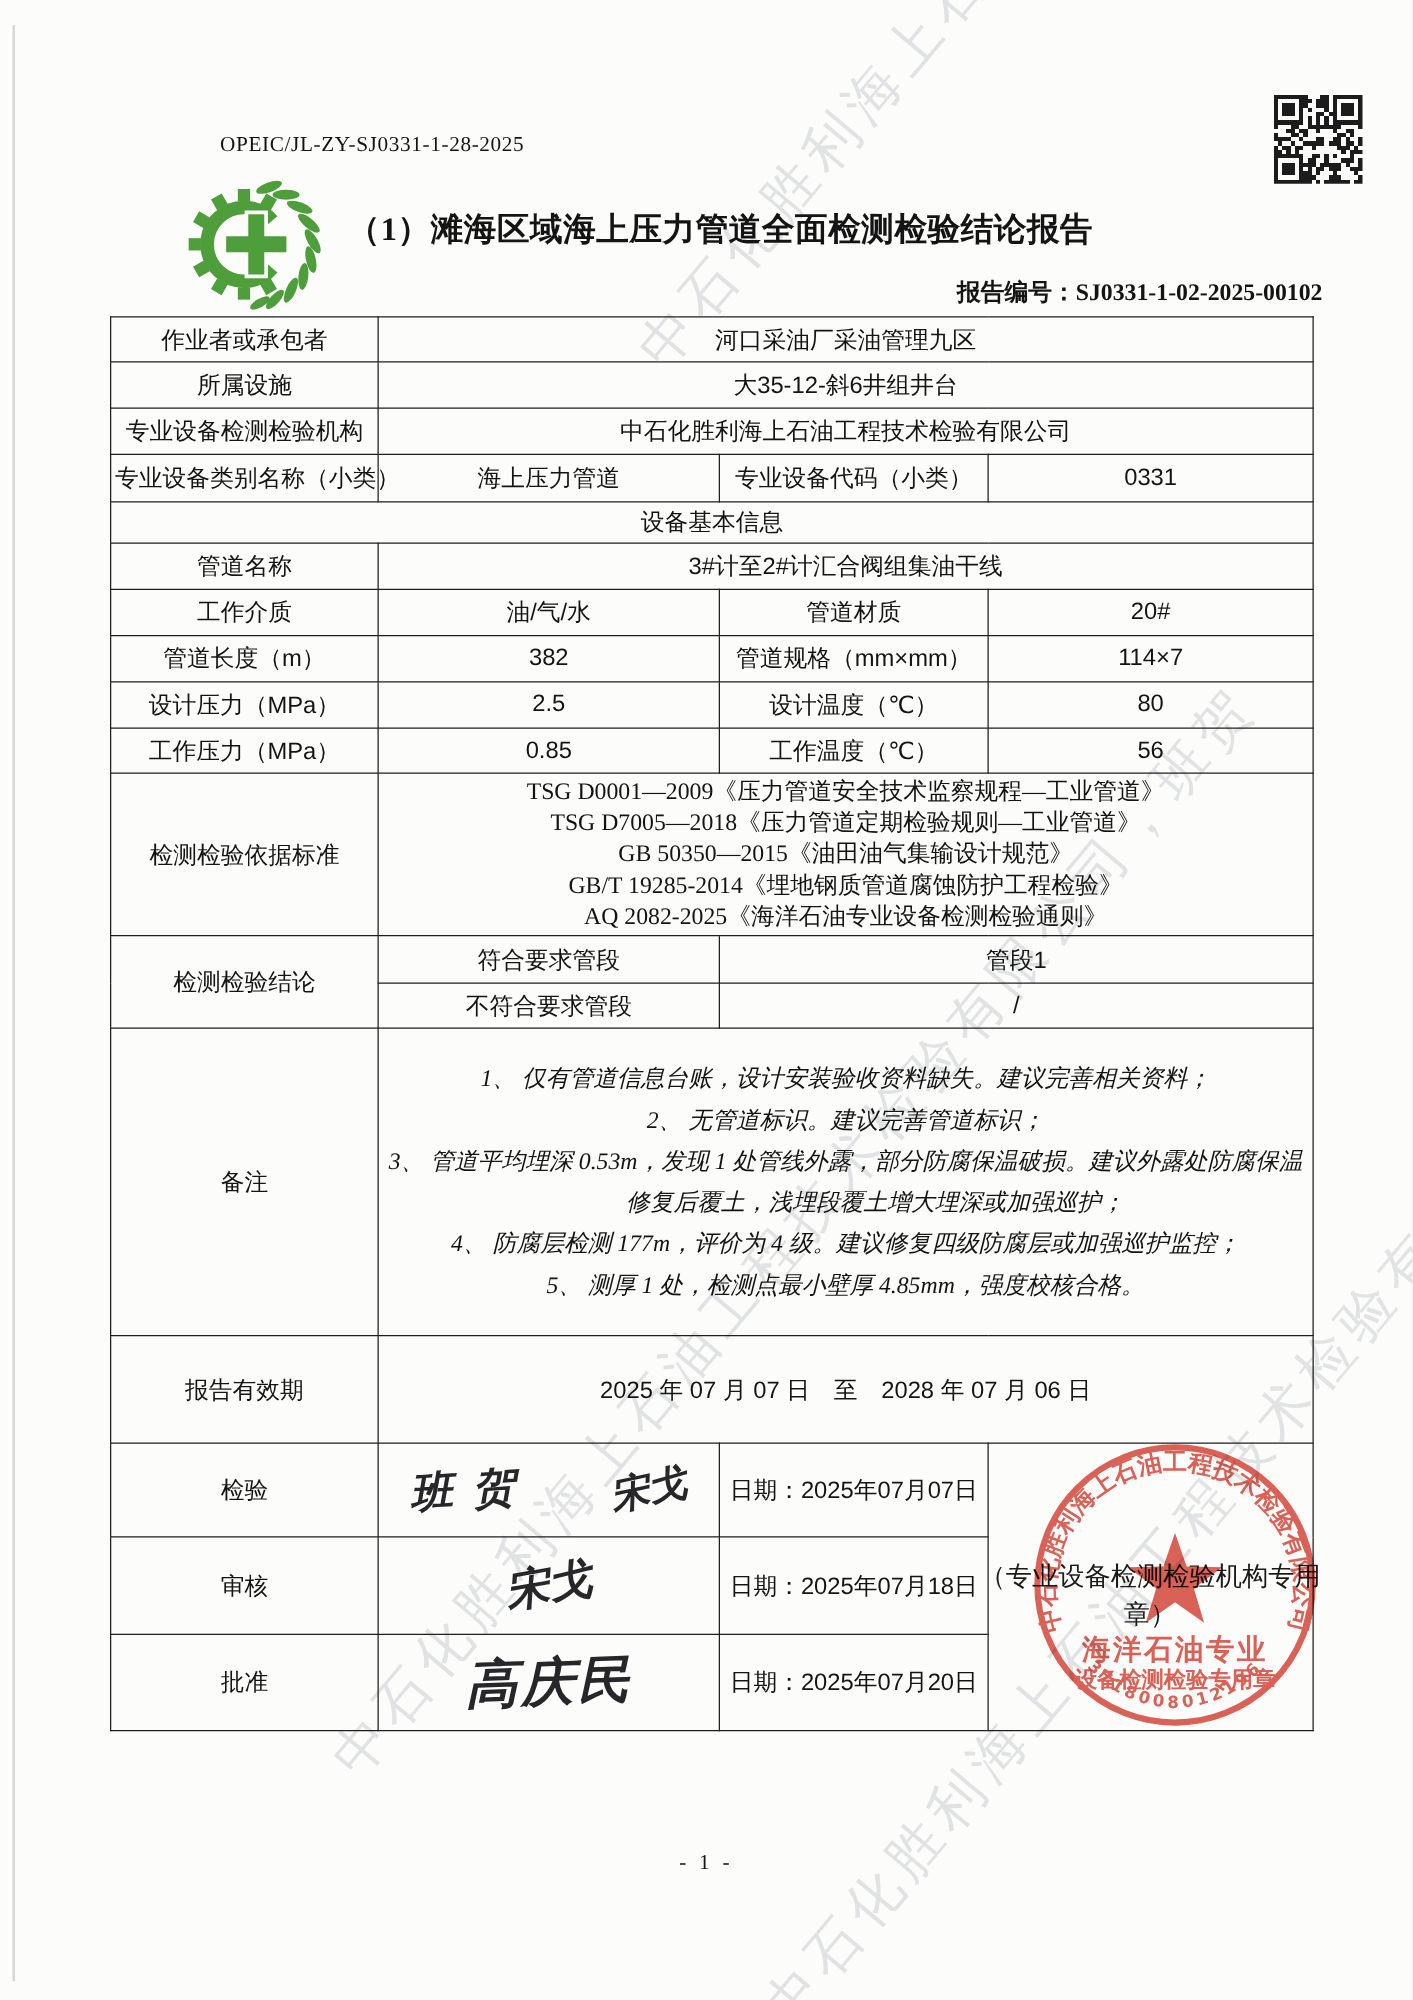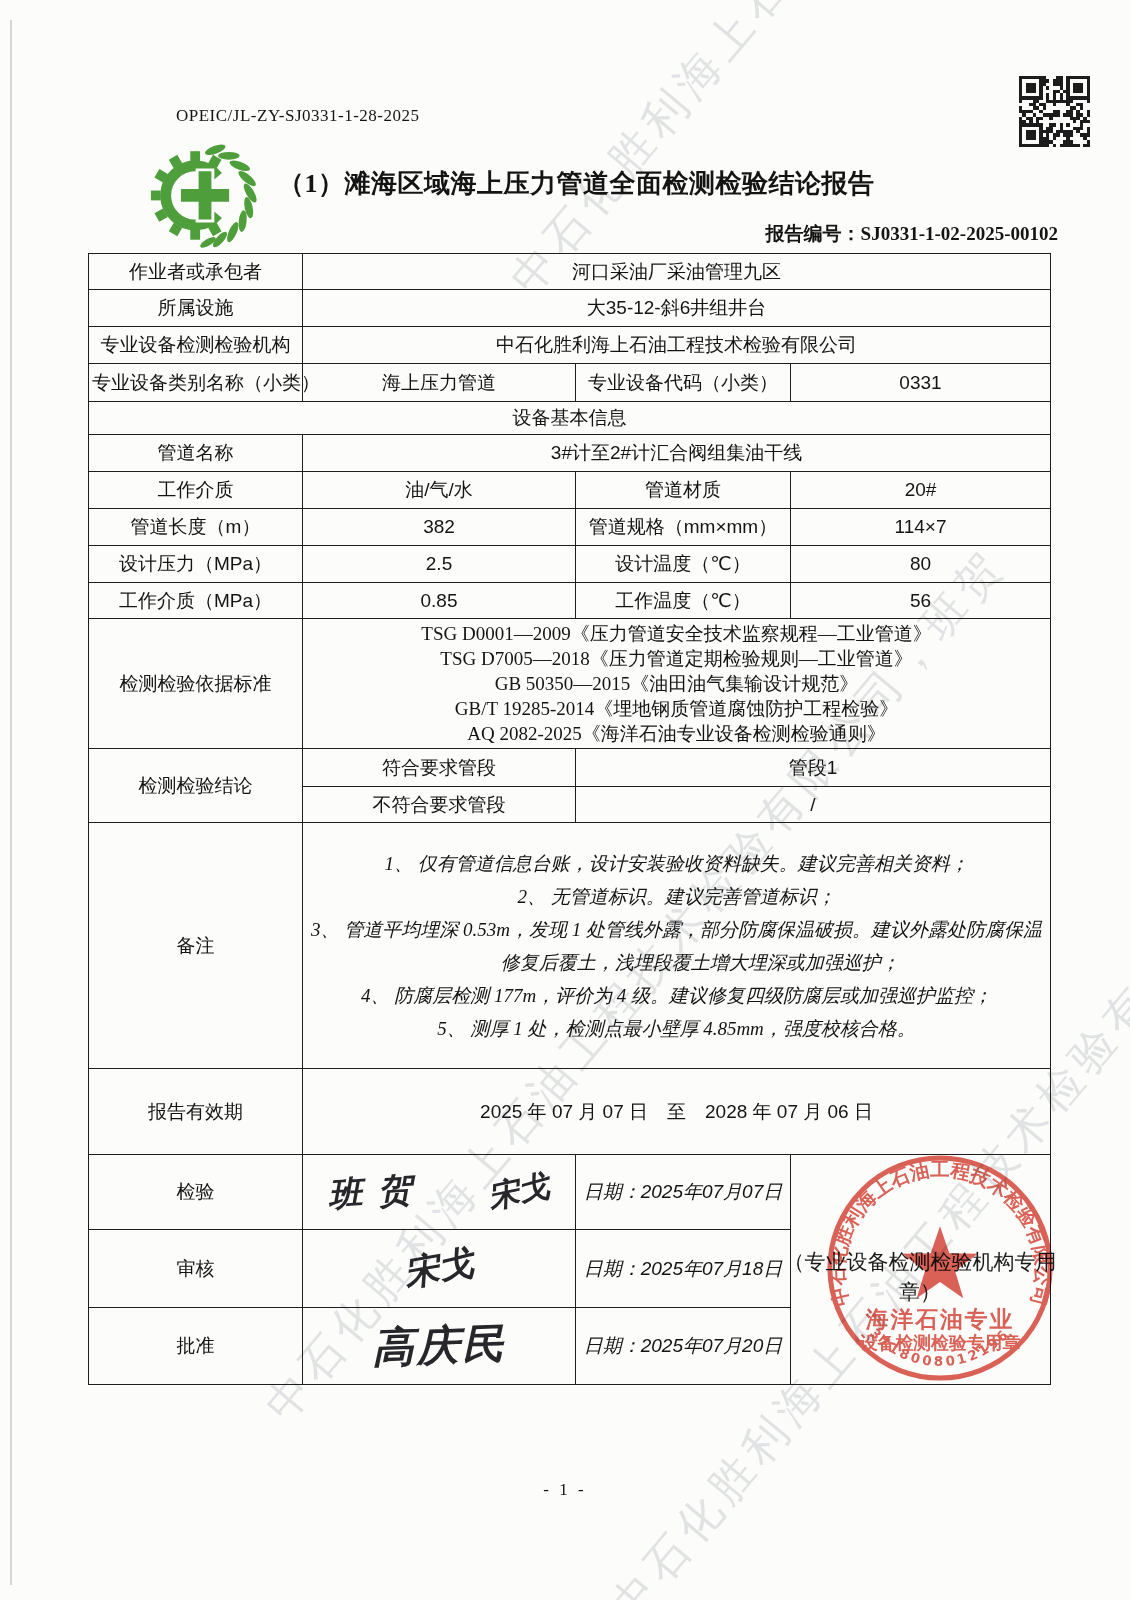--- a/index.html
+++ b/index.html
@@ -415,7 +415,7 @@
       <td>80</td>
     </tr>
     <tr class="h36">
-      <td class="lbl">工作介质（MPa）</td>
+      <td class="lbl">工作压力（MPa）</td>
       <td>0.85</td>
       <td class="lbl">工作温度（℃）</td>
       <td>56</td>

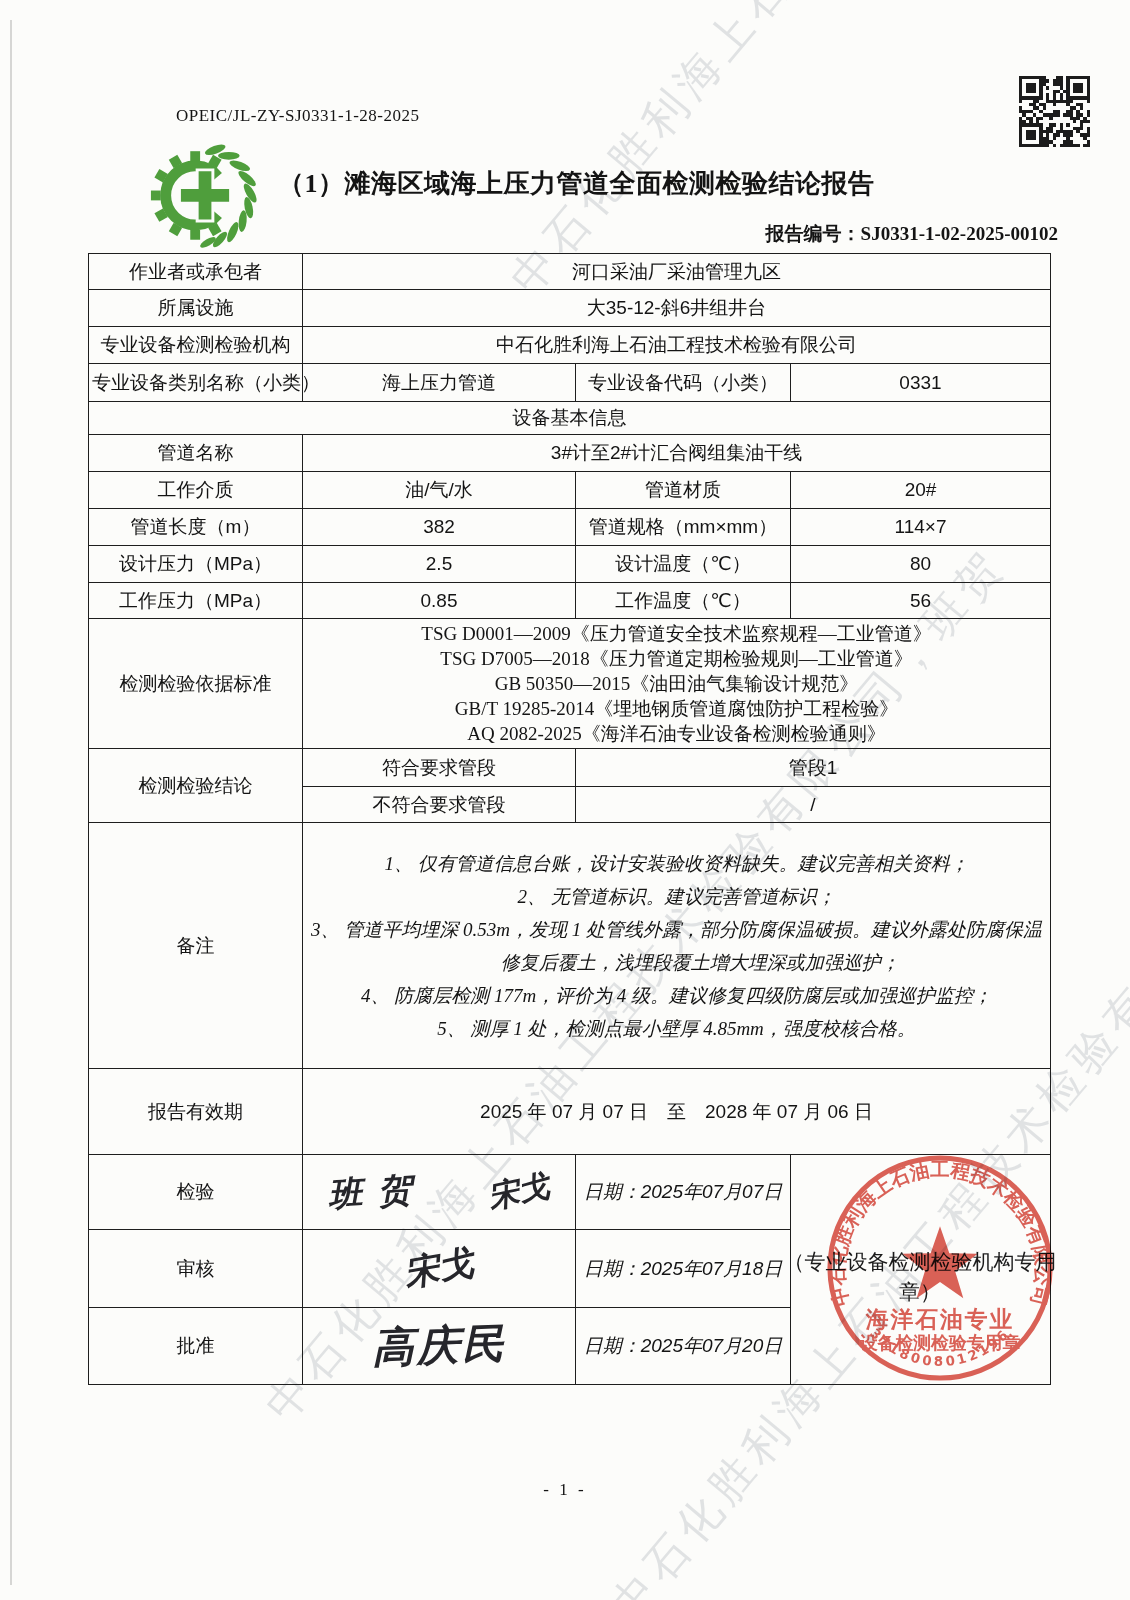--- a/index.html
+++ b/index.html
@@ -45,7 +45,7 @@
     font-family:"Liberation Serif","DejaVu Serif",serif;
   }
   .remark-line{padding-left:2.5em;text-indent:-2.5em;font-style:italic;}
-  td.date{text-align:left;padding-left:7px;white-space:nowrap;font-size:19px;font-style:italic;}
+  td.date{text-align:left;padding-left:7px;white-space:nowrap;font-size:19px;}
   
   .sig{
     display:inline-block;font-family:"DejaVu Serif",serif;font-style:italic;

